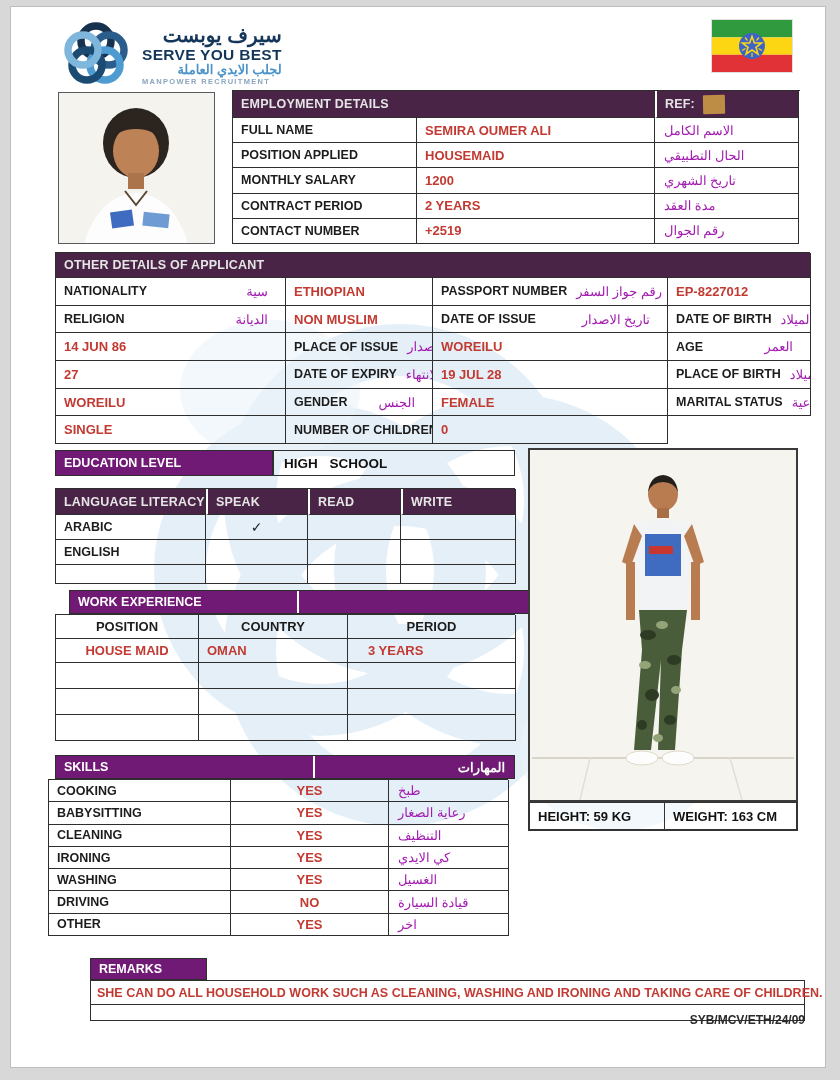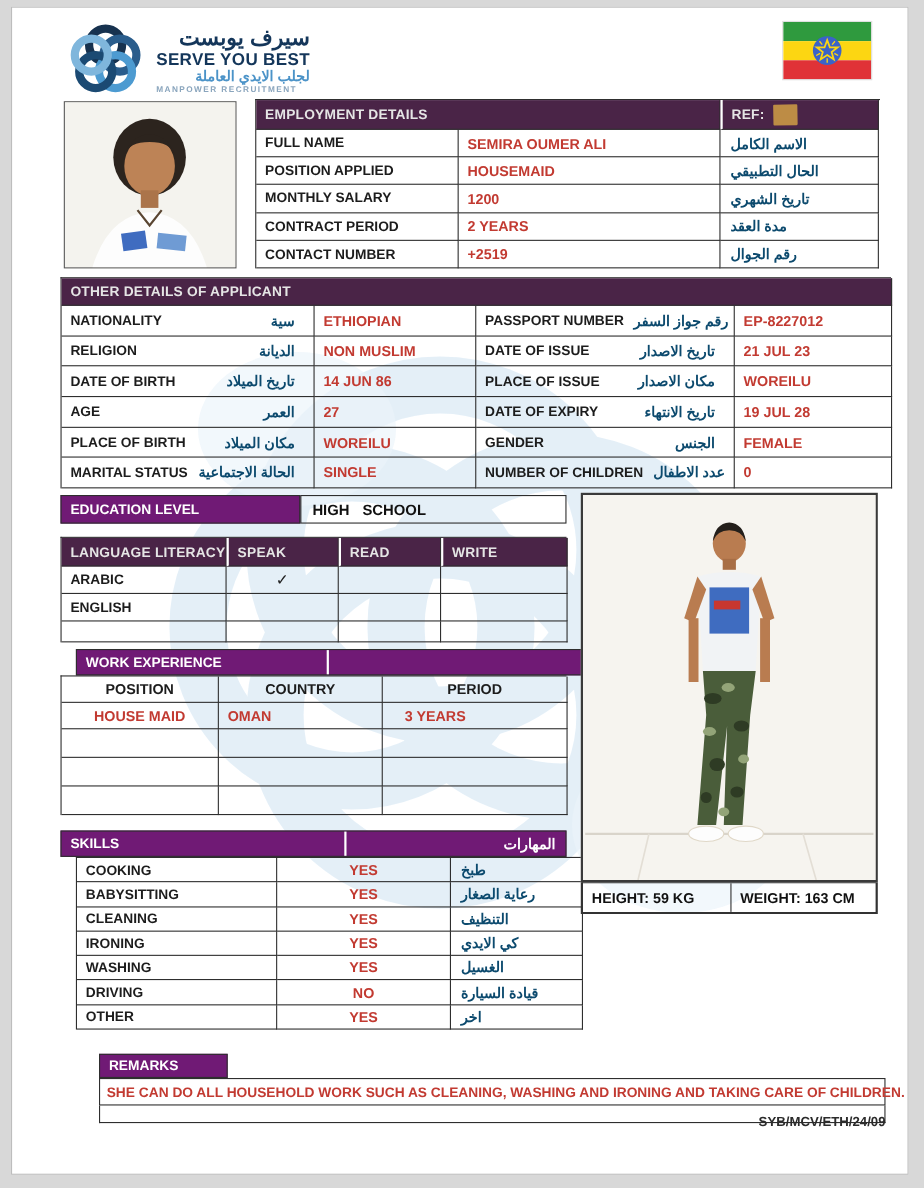--- a/index.html
+++ b/index.html
@@ -23,7 +23,7 @@
   .hdr { background:#4a2447; color:#e5e5e5; font-size:12.5px; font-weight:700; letter-spacing:.2px; padding:0 8px; }
   .lbl { font-size:12.5px; font-weight:700; color:#1c1c1c; padding:0 8px; }
   .val { font-size:13px; font-weight:700; color:#c23a31; padding:0 8px; }
-  .ar  { font-size:13px; font-weight:700; color:#0c4a6e; justify-content:flex-end; padding:0 9px; direction:rtl; }
+  .ar  { font-size:13px; font-weight:400; color:#a21caf; justify-content:flex-end; padding:0 9px; direction:rtl; }
   .between { justify-content:space-between;text-align:center; }
   .span2 { grid-column:span 2; } .span4 { grid-column:span 4; }
   .center { justify-content:center; }

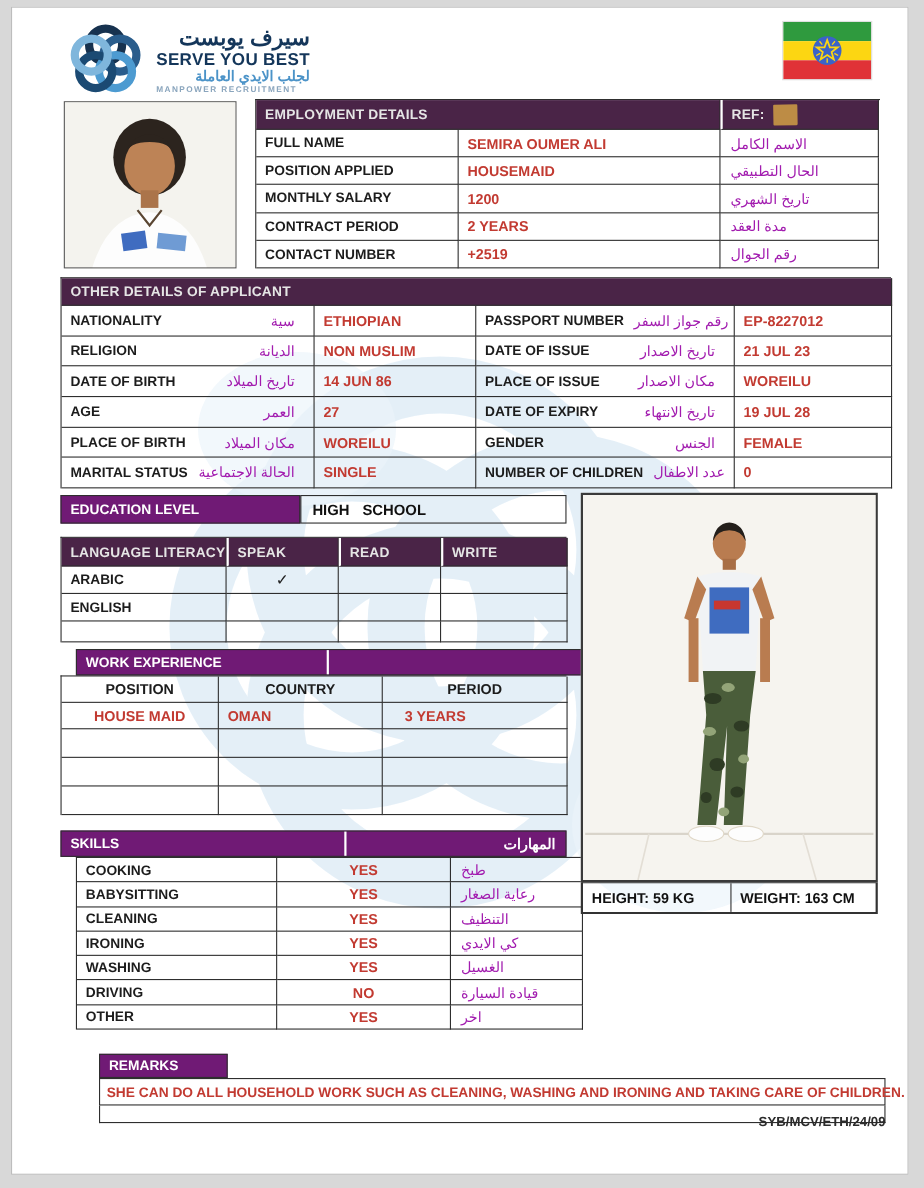--- a/index.html
+++ b/index.html
@@ -163,7 +163,6 @@
       <span>DATE OF ISSUE</span>
         <span class="ar" style="border:none" dir="rtl">تاريخ الاصدار</span>
       </div>
-    <div class="c val">21 JUL 23</div>
 
     <div class="c lbl between">
       <span>DATE OF BIRTH</span>

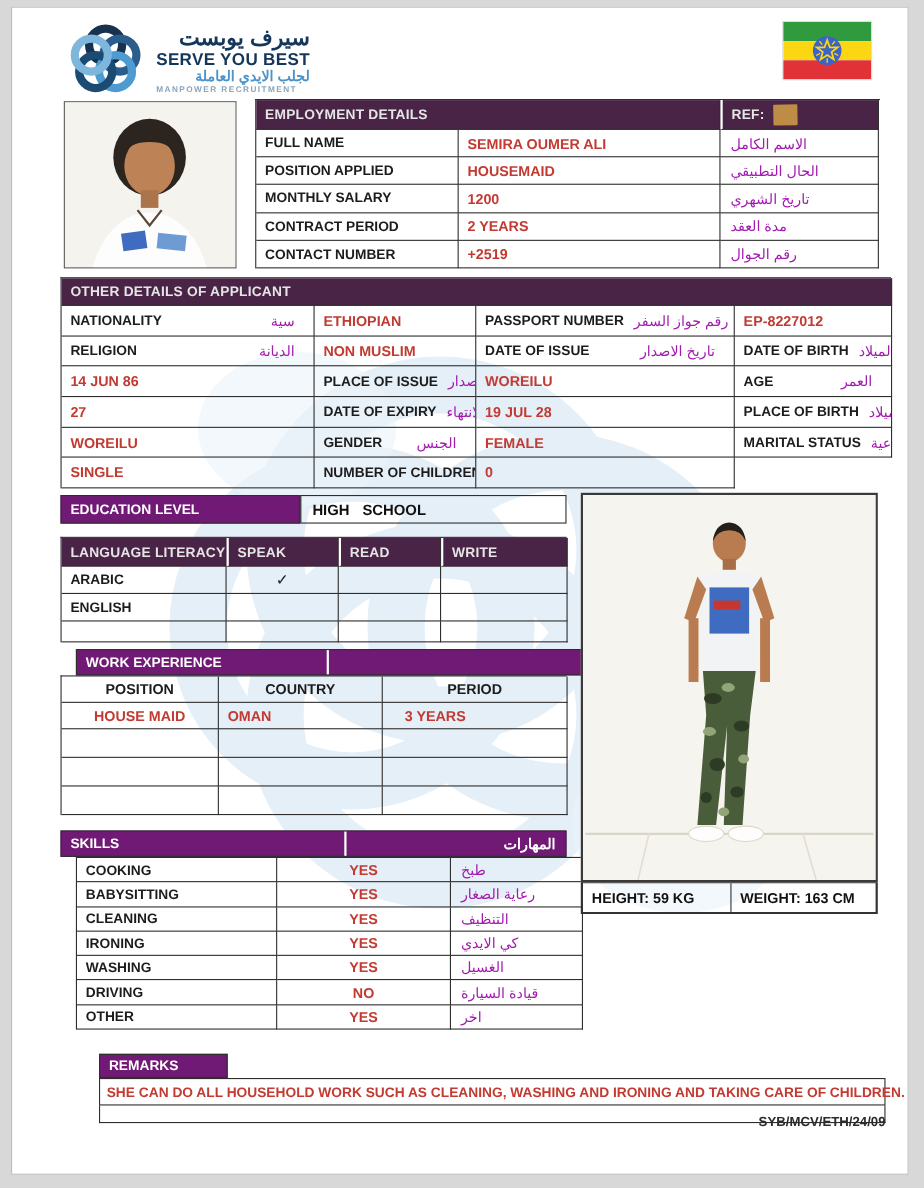--- a/index.html
+++ b/index.html
@@ -263,7 +263,7 @@
     <span class="divline" style="left:257px;"></span>
     <span class="bar-ar" dir="rtl">المهارات</span>
   </div>
-  <div class="tbl" style="left:69px; top:779px; width:460px; grid-template-columns:182px 158px 120px; grid-template-rows:repeat(7,22.3px);">
+  <div class="tbl" style="left:48px; top:779px; width:460px; grid-template-columns:182px 158px 120px; grid-template-rows:repeat(7,22.3px);">
     <div class="c lbl">COOKING</div>
     <div class="c val center">YES</div>
     <div class="c ar">طبخ</div>

